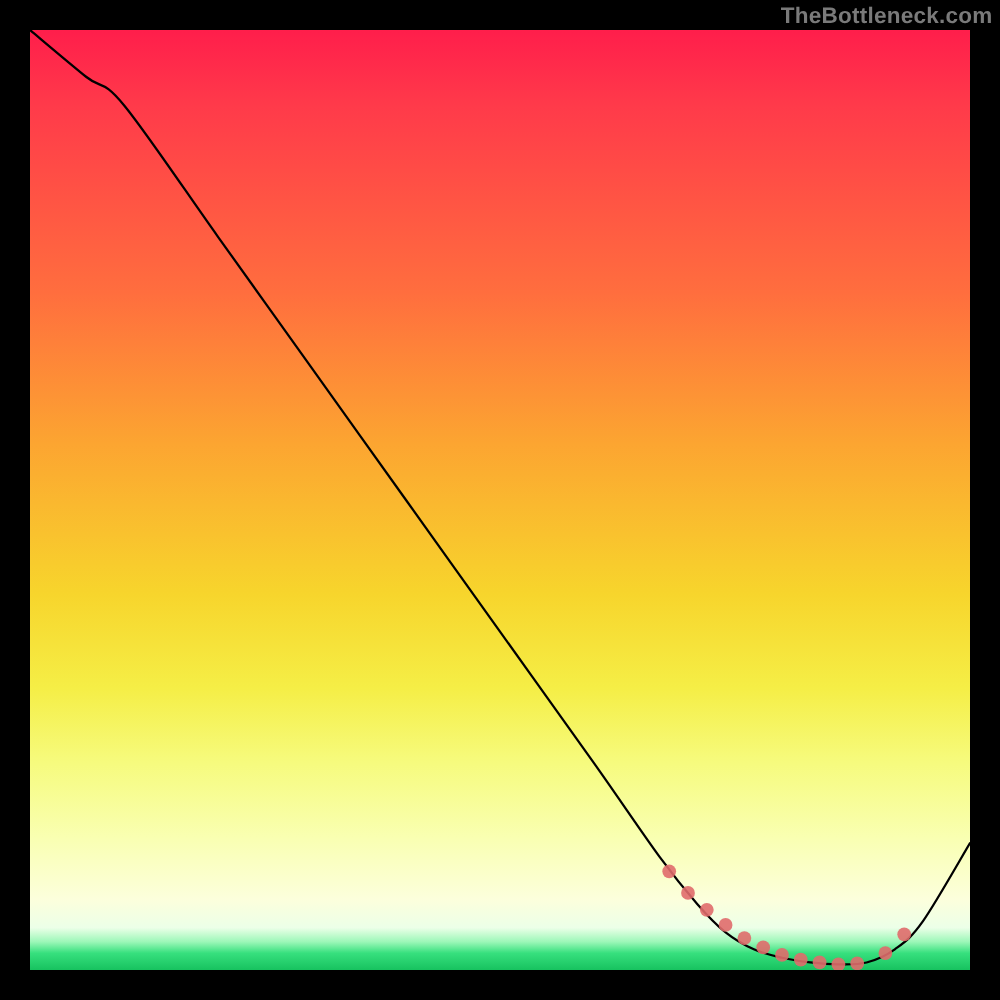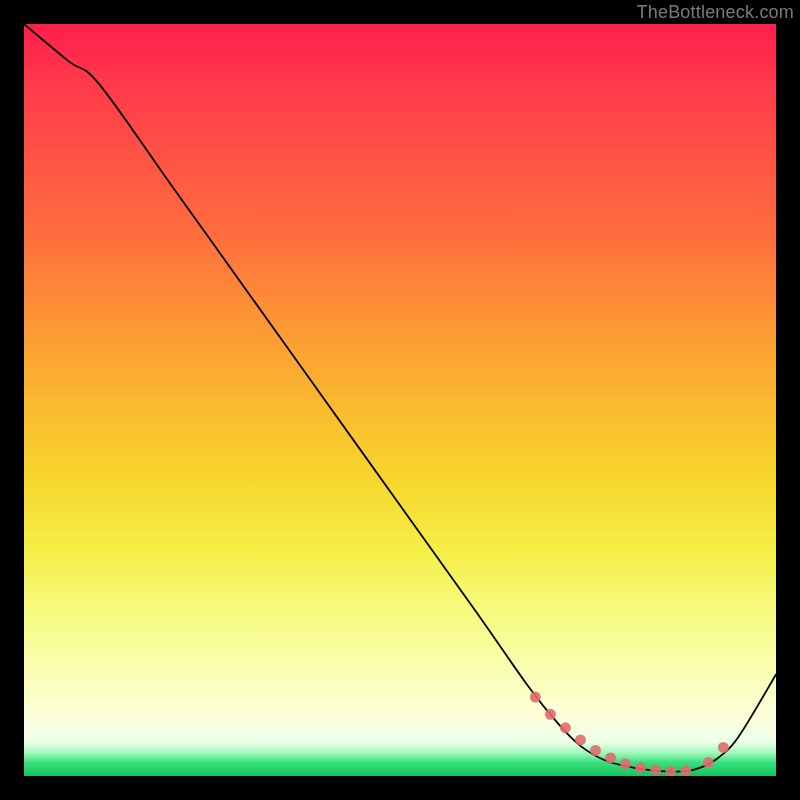--- a/index.html
+++ b/index.html
@@ -54,7 +54,7 @@
     right: 6px;
     color: #7a7a7a;
     font-size: 18px;
-    font-weight: 400;
+    font-weight: 700;
     letter-spacing: 0.2px;
   }
 </style>

